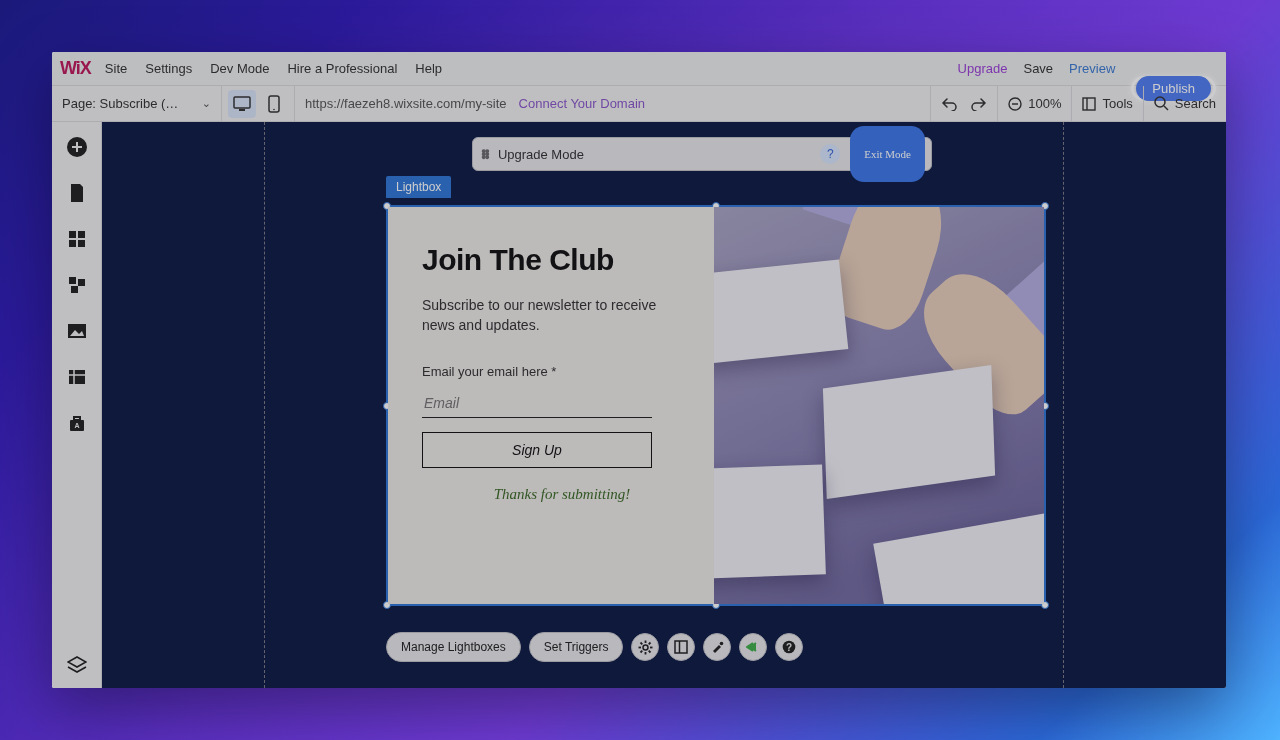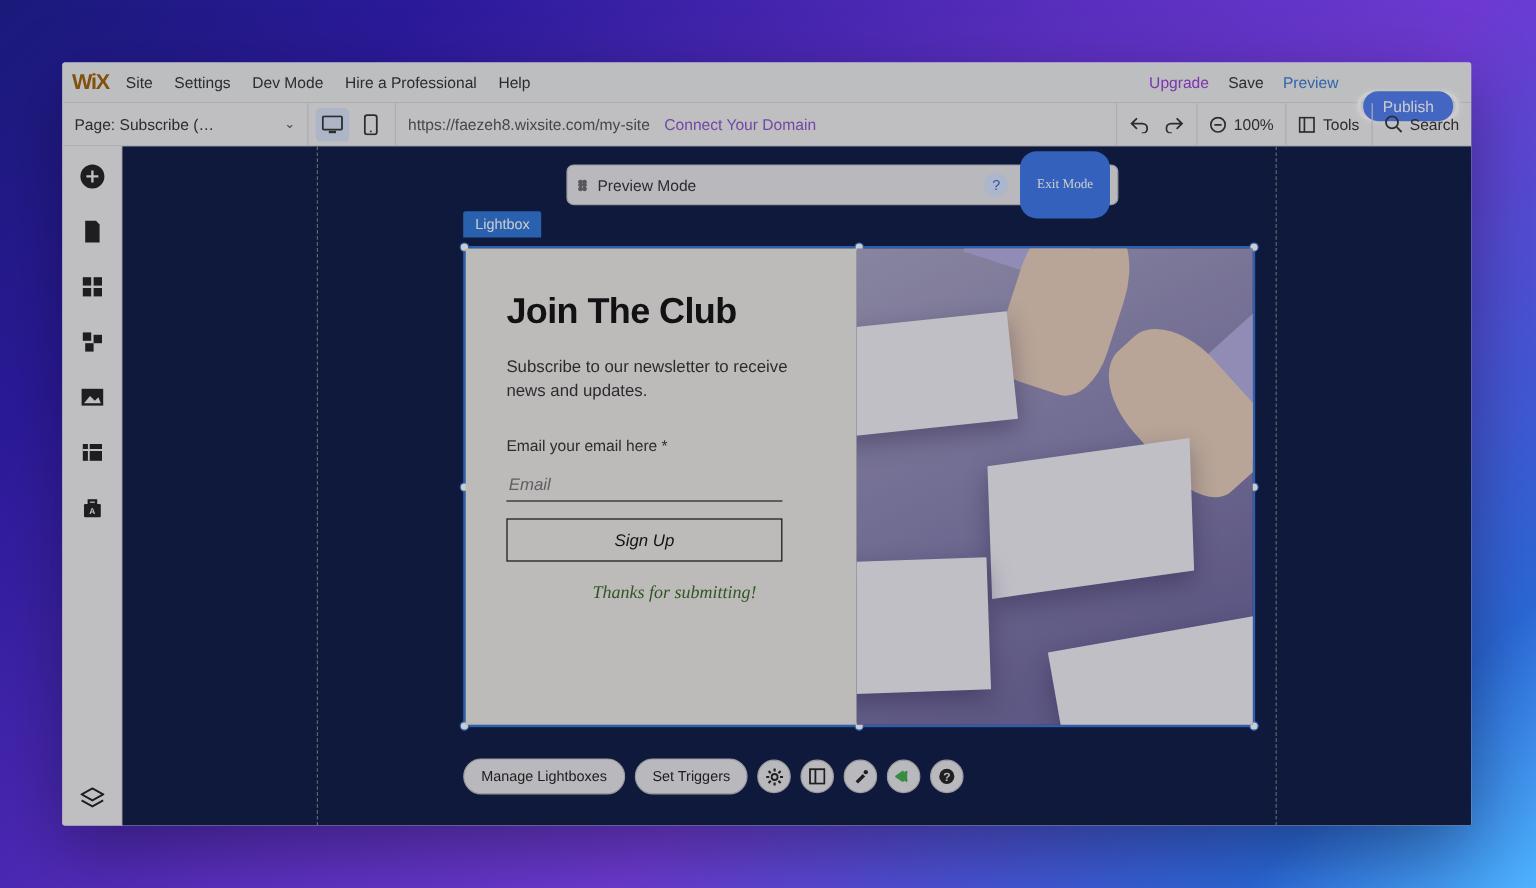--- a/index.html
+++ b/index.html
@@ -28,7 +28,7 @@
     padding: 0 10px 0 8px; background:#eceded; border-bottom:1px solid #d8d8da;
     font-size:13px; color:#333;
   }
-  .logo { font-weight:900; letter-spacing:-1px; font-size:18px; margin-right:14px; color:#a16207;}
+  .logo { font-weight:900; letter-spacing:-1px; font-size:18px; margin-right:14px; color:#be185d;}
   .menu { display:flex; gap:18px; }
   .menu span { cursor:pointer; }
   .topbar .spacer { flex:1; }

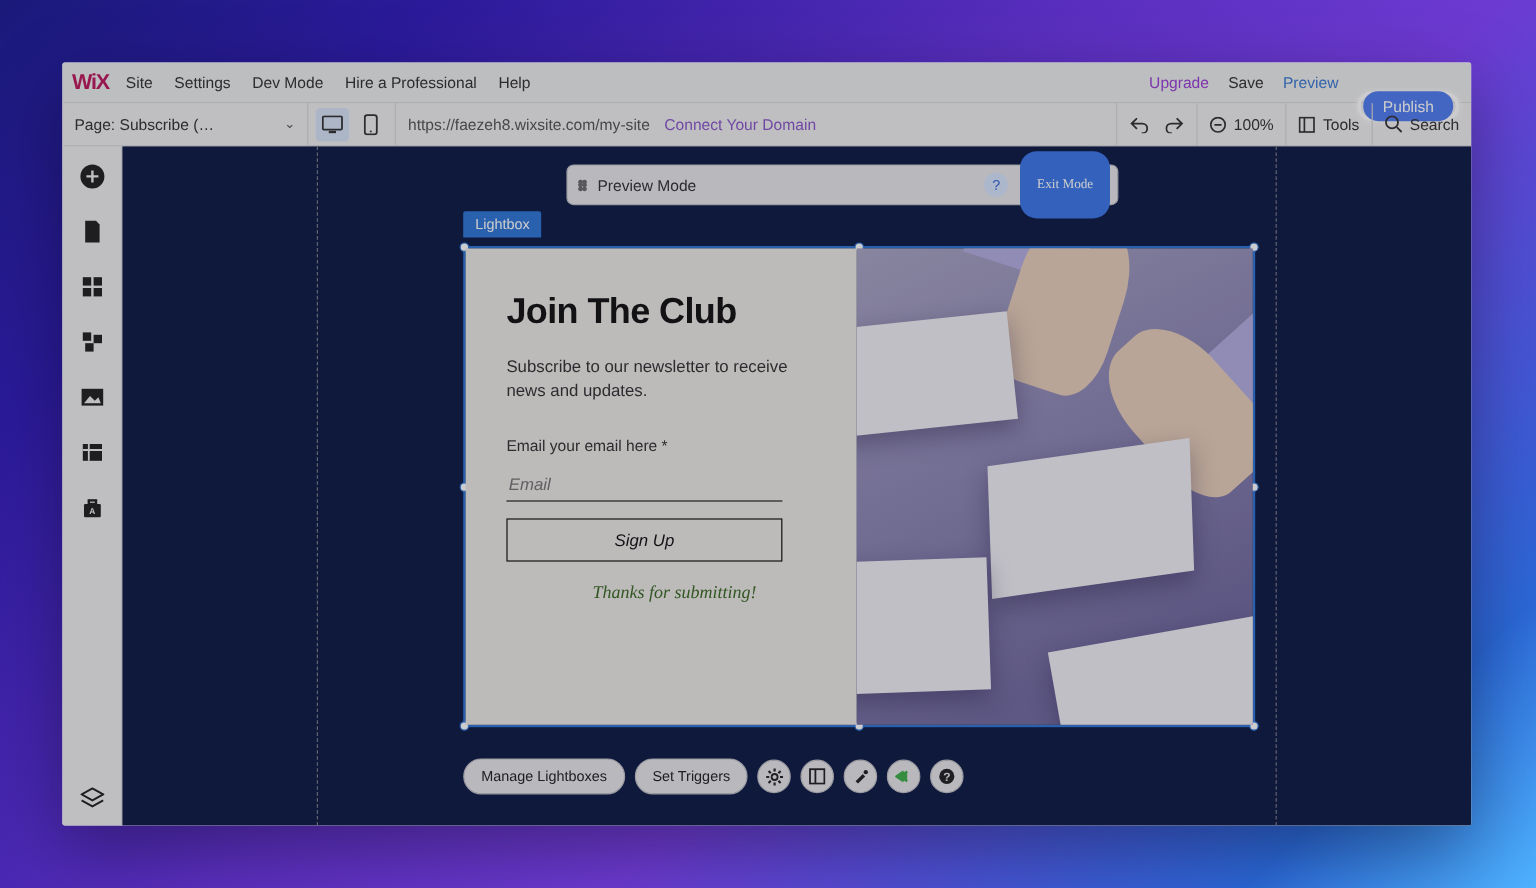--- a/index.html
+++ b/index.html
@@ -43,7 +43,7 @@
     font-size:13px; color:#333;
   }
   .tb-sec { display:flex; align-items:center; border-right:1px solid #d8d8da; padding:0 10px; }
-  .page-btn { width:205px; justify-content:space-between; cursor:pointer;}
+  .page-btn { width:170px; justify-content:space-between; cursor:pointer;}
   .chev-down { font-size:11px; color:#555;}
   .device { gap:4px; padding:0 6px;}
   .dev-btn { width:28px; height:28px; display:flex; align-items:center; justify-content:center; border-radius:4px; cursor:pointer;}

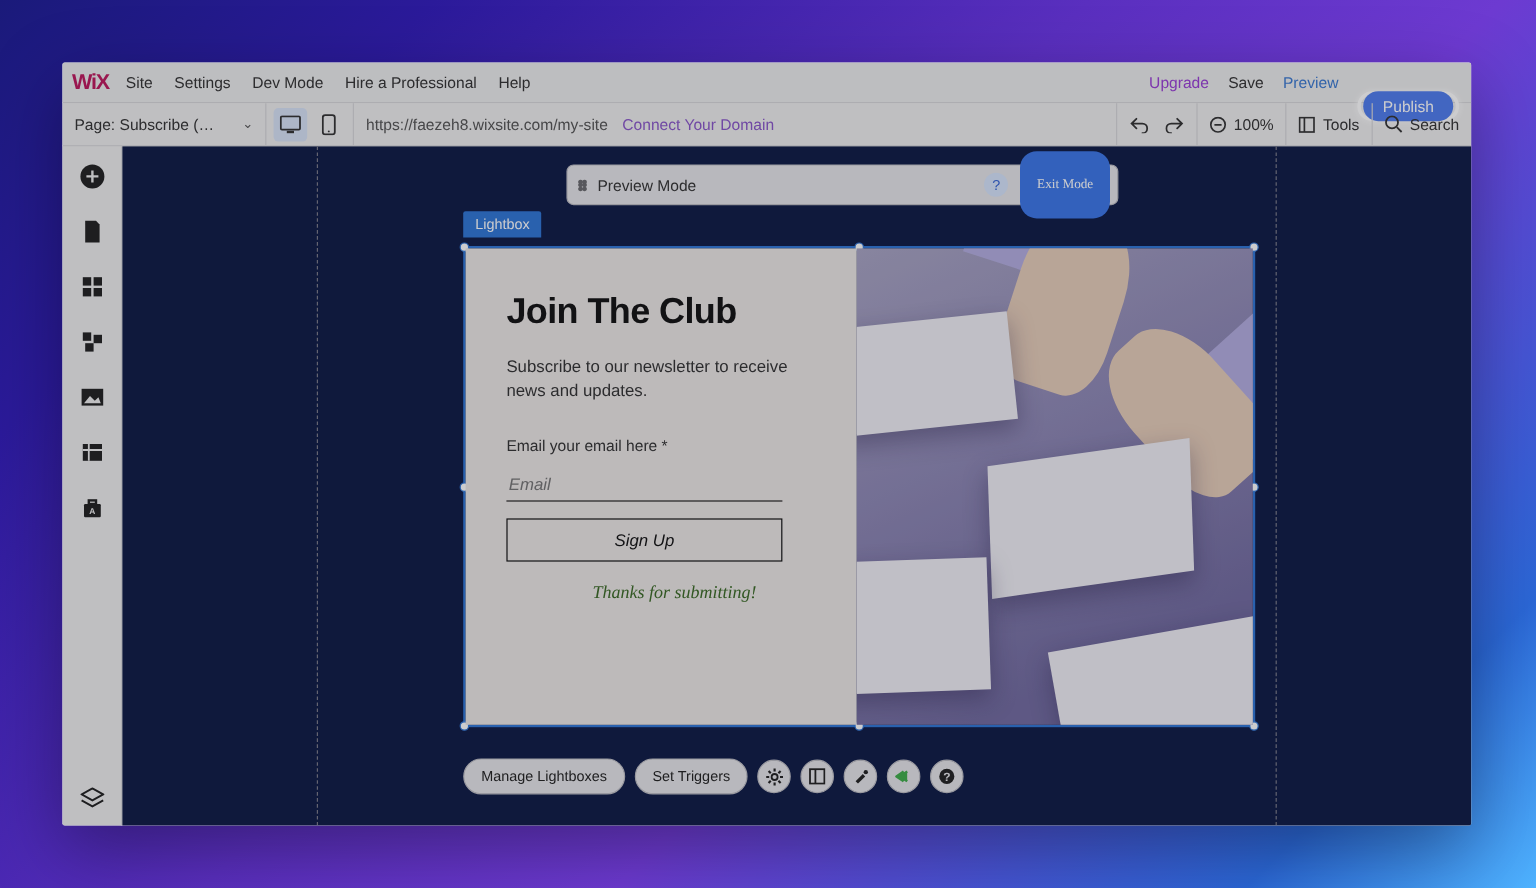--- a/index.html
+++ b/index.html
@@ -265,7 +265,7 @@
 
         <div class="lb-mode">
           <div class="drag-dots">●●<br>●●<br>●●</div>
-          <div class="label">Preview Mode</div>
+          <div class="label">Upgrade Mode</div>
           <div class="fill"></div>
           <div class="help-circ">?</div>
           <div class="exit-btn">Exit Mode</div>

